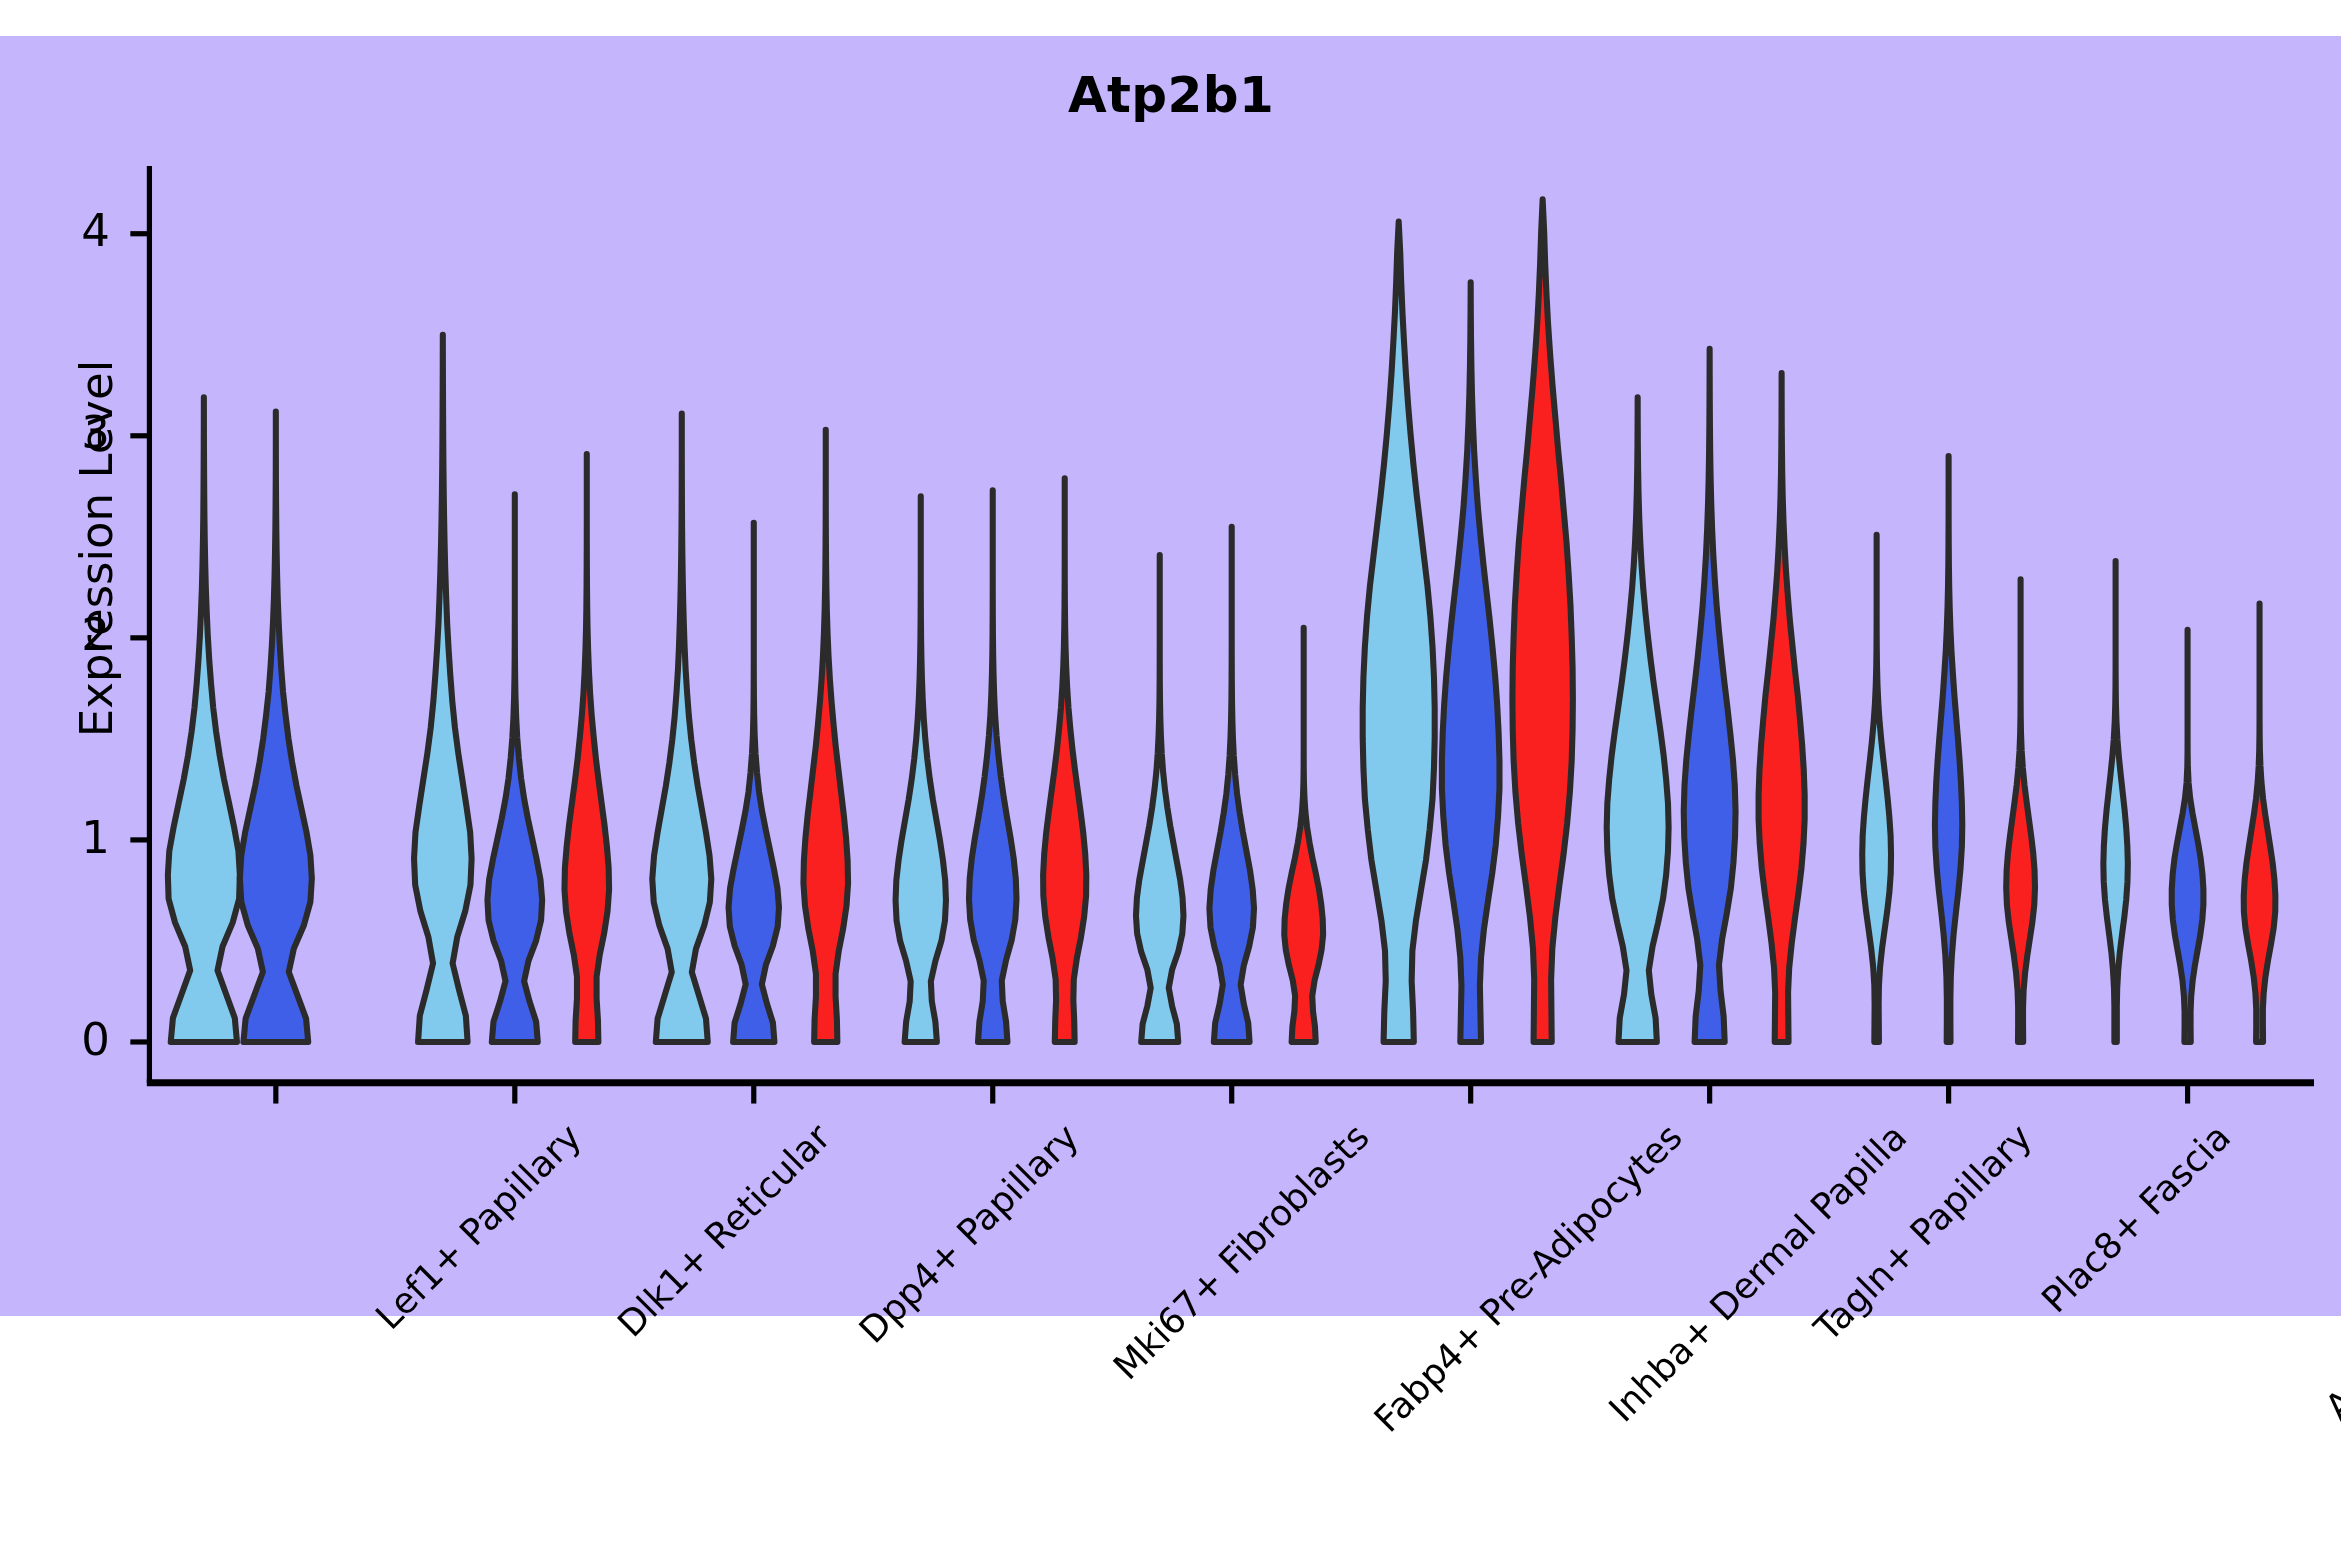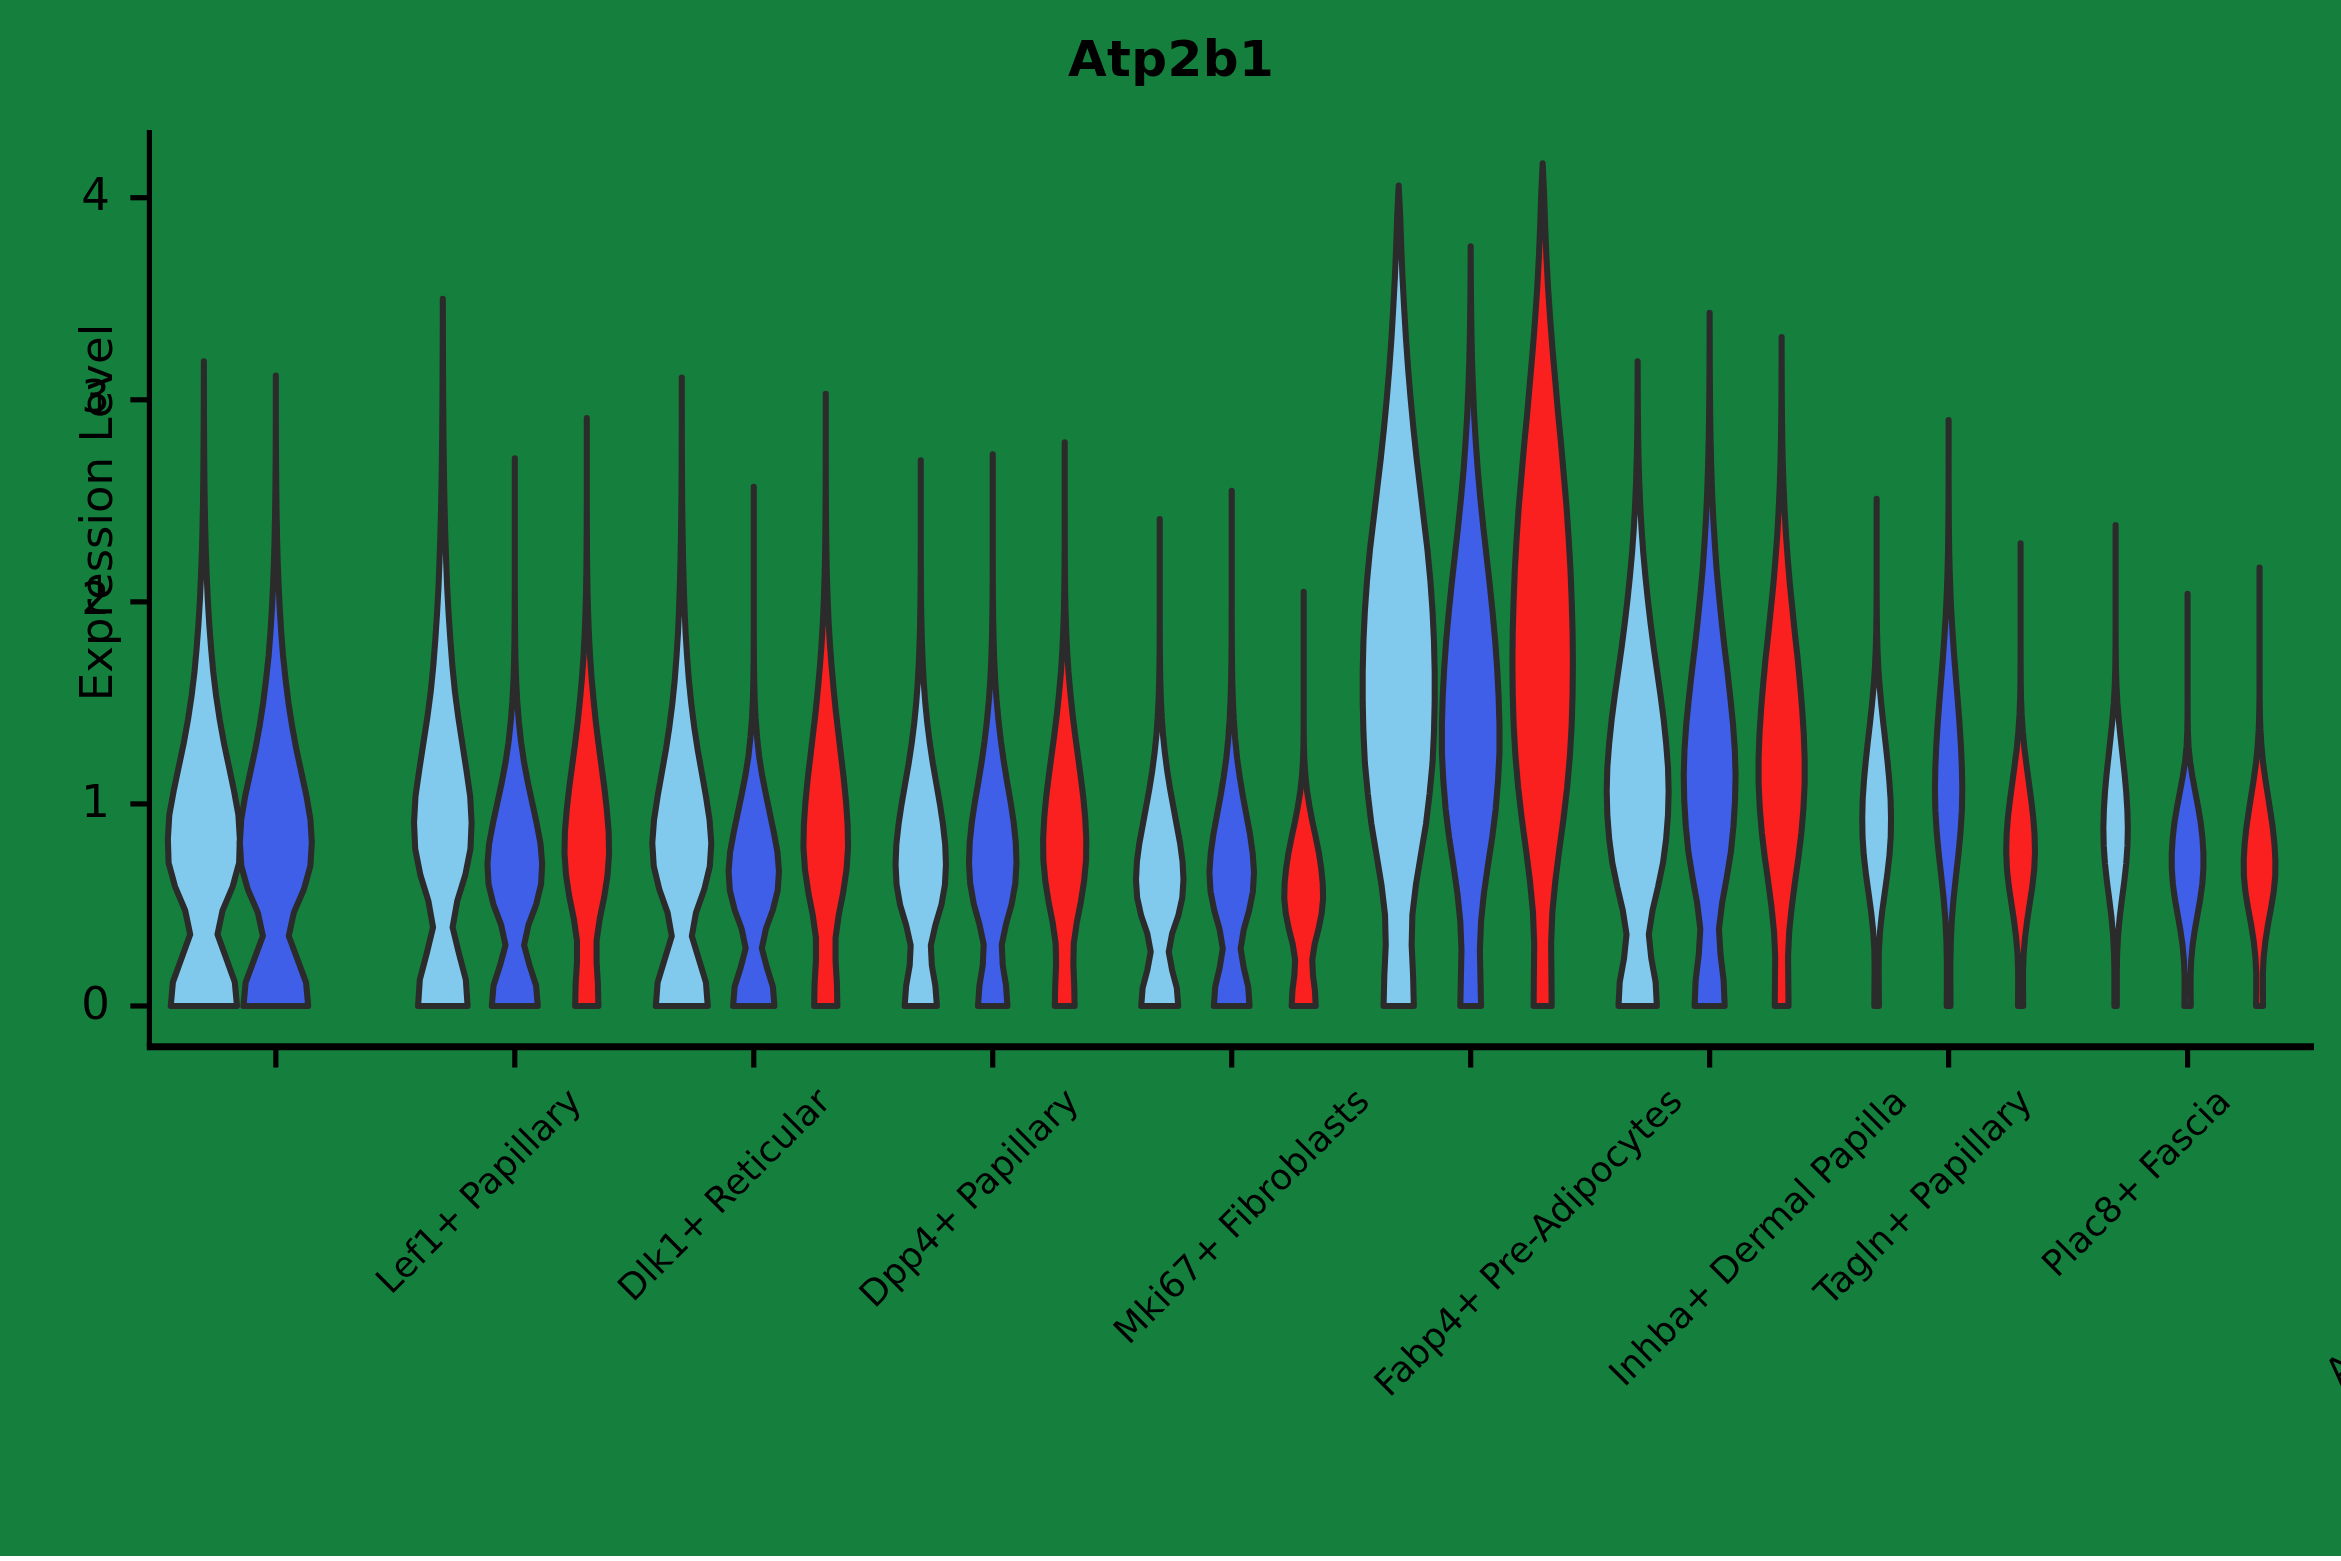--- a/index.html
+++ b/index.html
@@ -4,7 +4,7 @@
 <style>
   html,body{margin:0;padding:0;background:#ffffff;}
   body{width:2342px;height:1561px;font-family:"DejaVu Sans",sans-serif;overflow:hidden;}
-  #root{position:relative;width:2342px;height:1556px;background:#15803d;}
+  #root{position:relative;width:2342px;height:1280px;background:#c4b5fd;margin-top:36px;}
   #title{
     position:absolute;left:0;top:30px;width:2342px;text-align:center;
     font-family:"DejaVu Sans",sans-serif;font-weight:bold;font-size:50px;color:#000;

